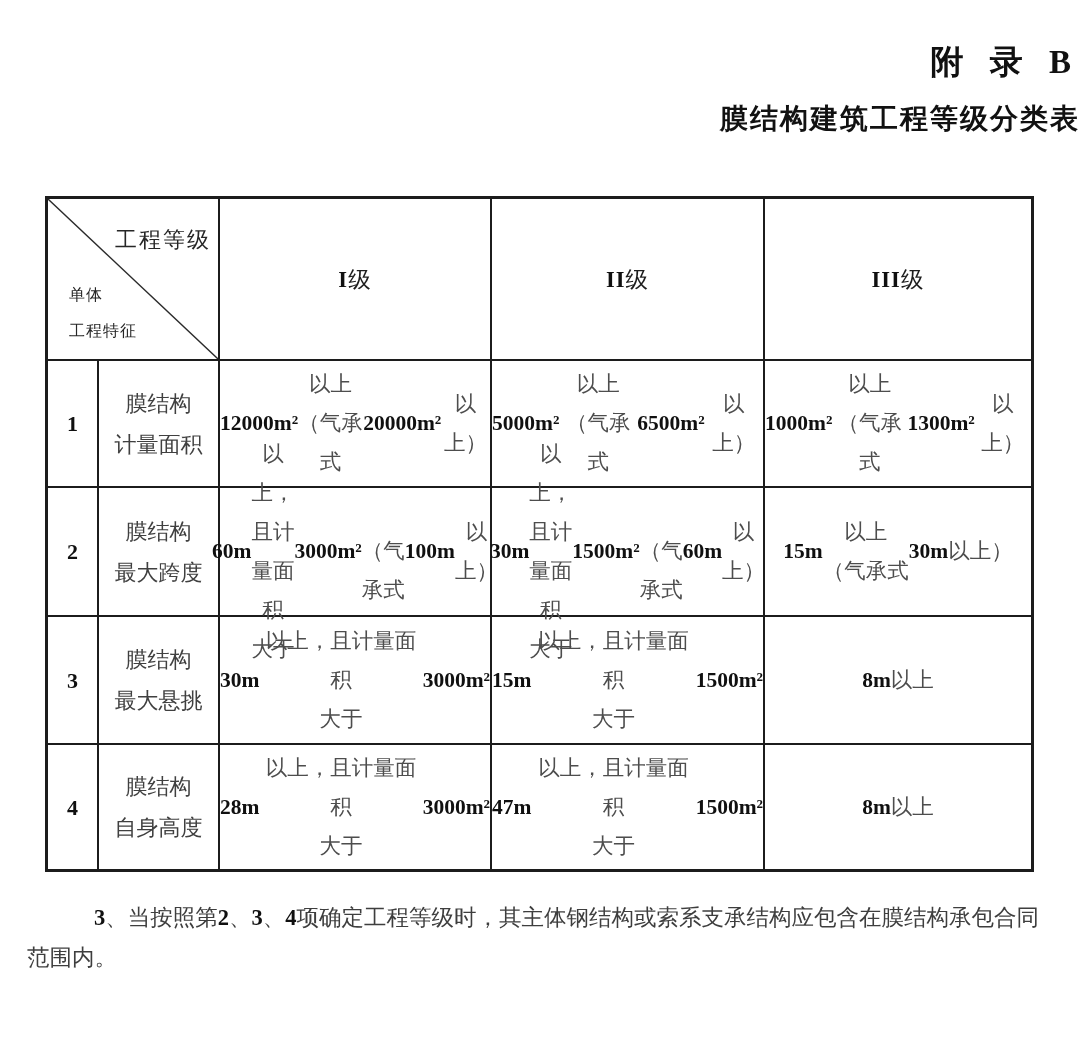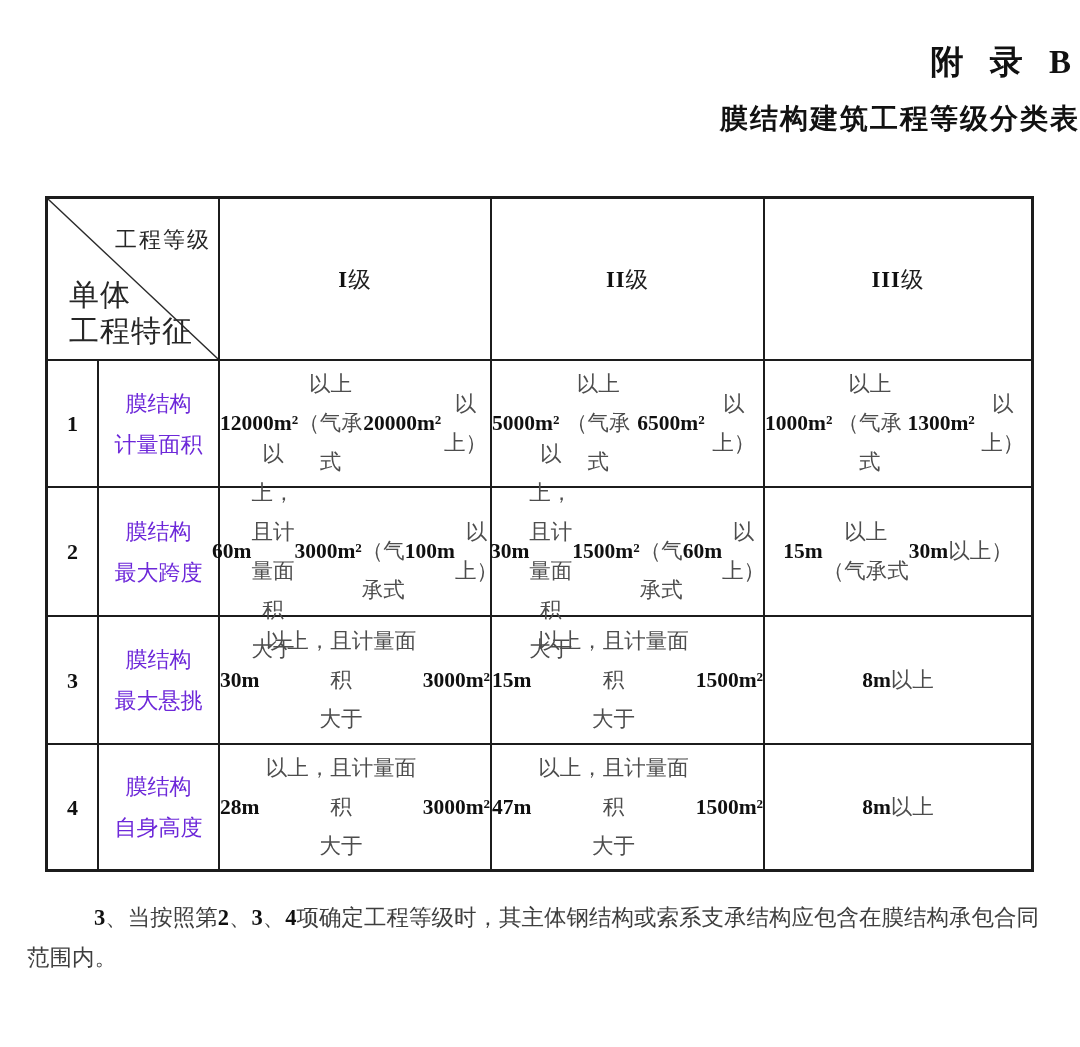--- a/index.html
+++ b/index.html
@@ -59,7 +59,7 @@
   }
   .corner-bottom{
     position:absolute;left:21px;bottom:10px;
-    font-size:30px;line-height:36px;color:#262626;
+    font-size:16px;line-height:36px;color:#262626;
     white-space:pre-line;text-align:left;letter-spacing:1px;
   }
 

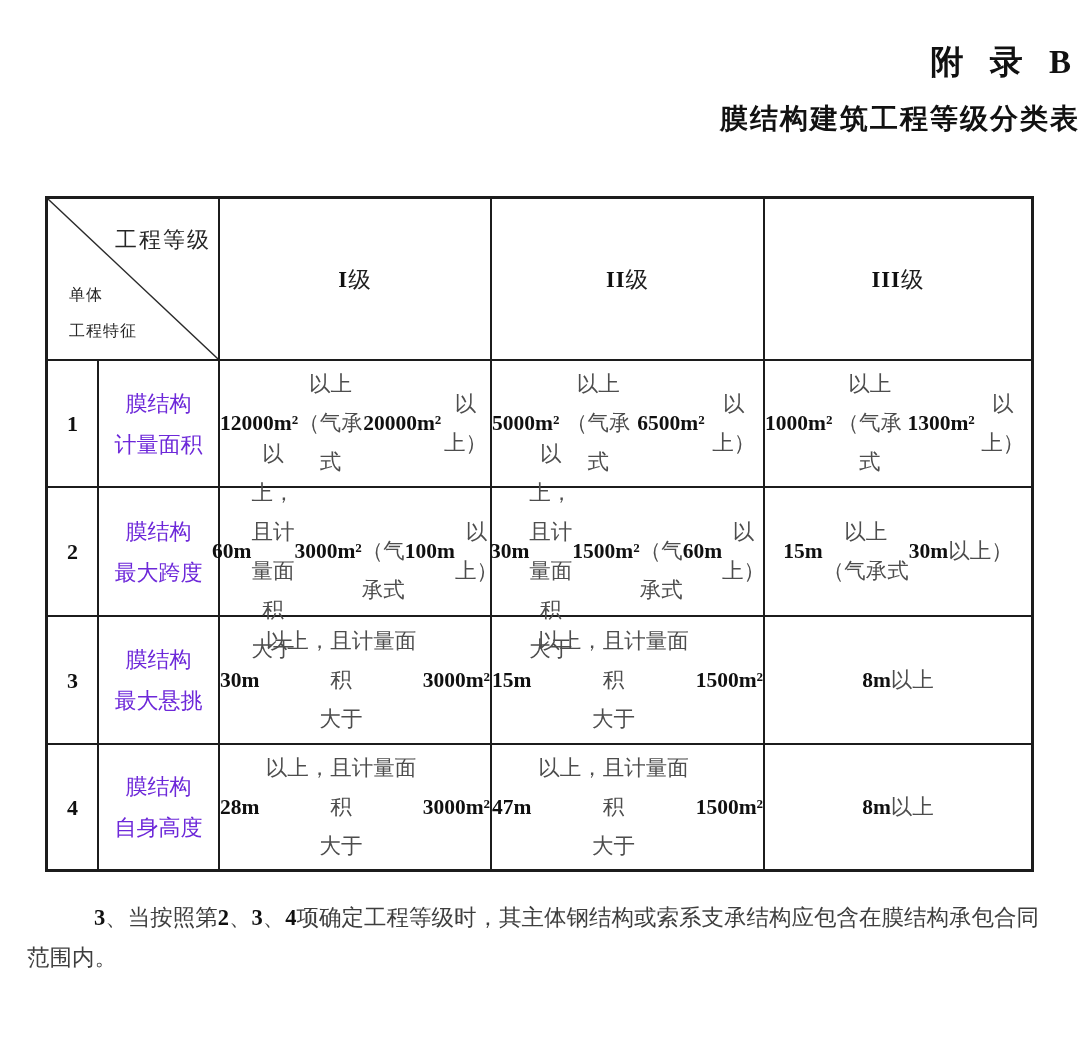--- a/index.html
+++ b/index.html
@@ -42,7 +42,7 @@
   .cell.last-row{border-bottom:none;}
   .cell strong{color:#101010;font-weight:bold;}
   .num-cell{font-size:22px;color:#151515;}
-  .feature-cell{font-size:22px;line-height:41px;color:#6d28d9;}
+  .feature-cell{font-size:22px;line-height:41px;color:#404040;}
   .grade-header{font-size:22.5px;color:#1d1d1d;letter-spacing:1px;}
   
   .corner-cell{

